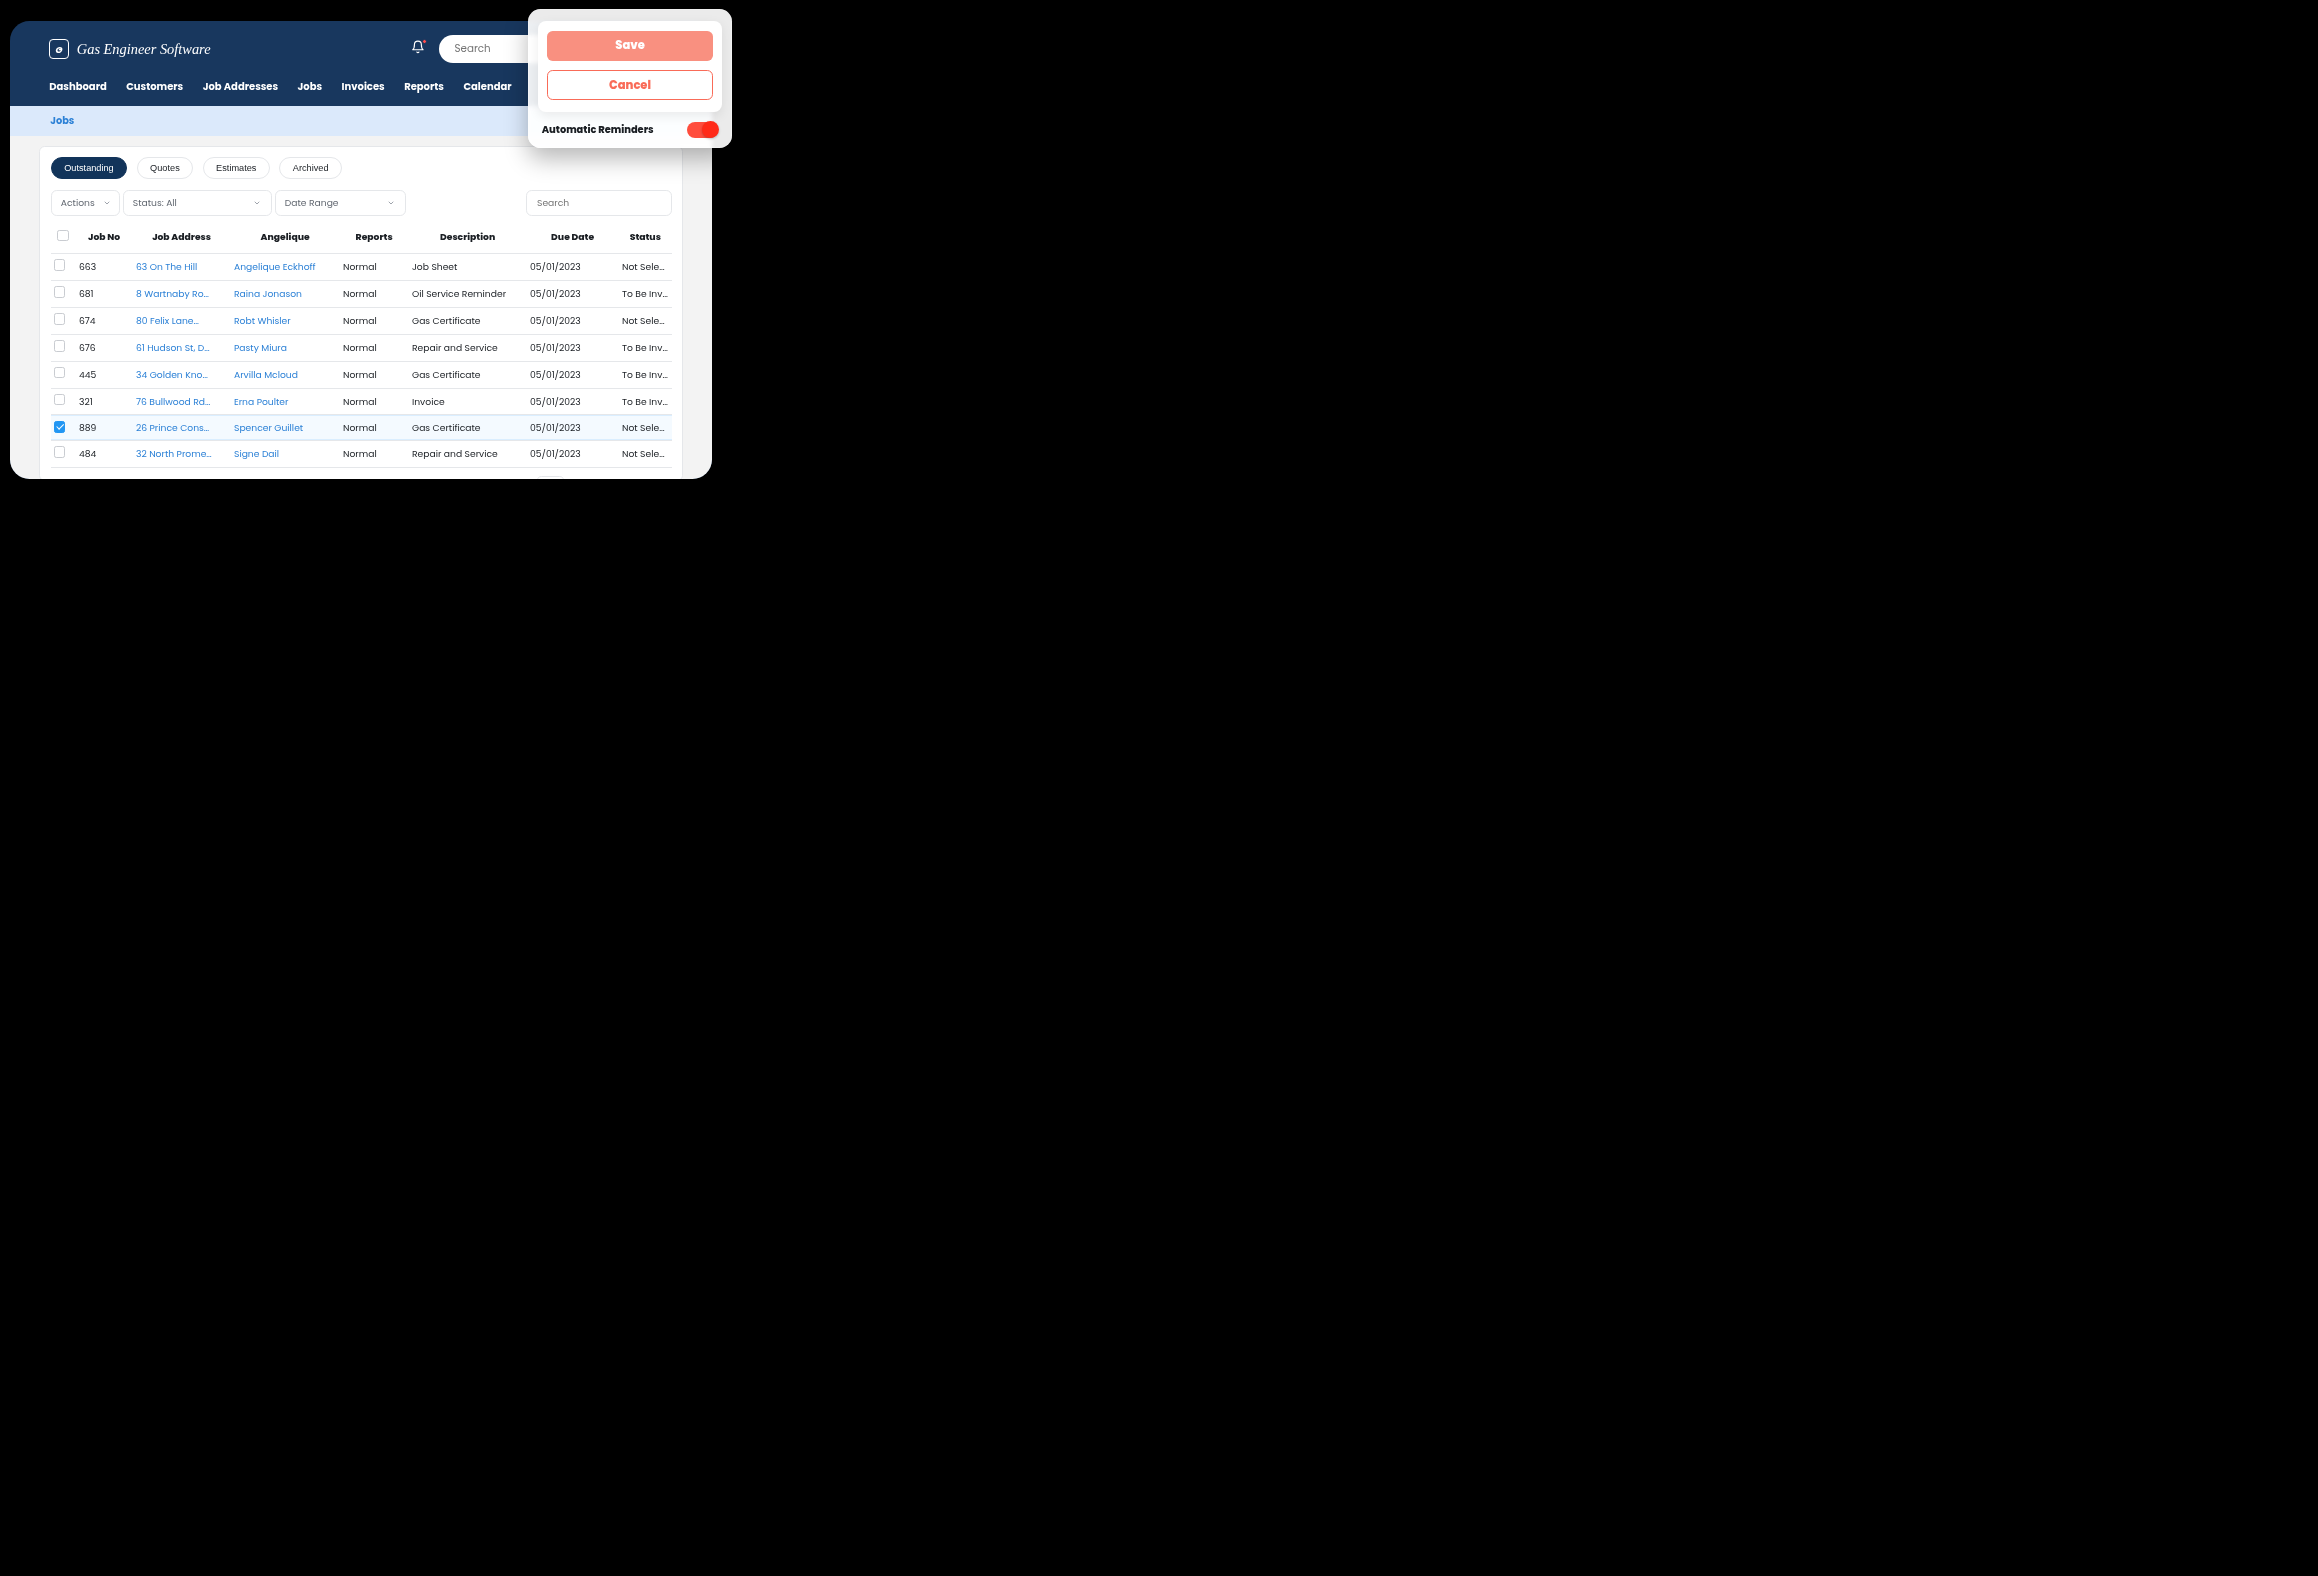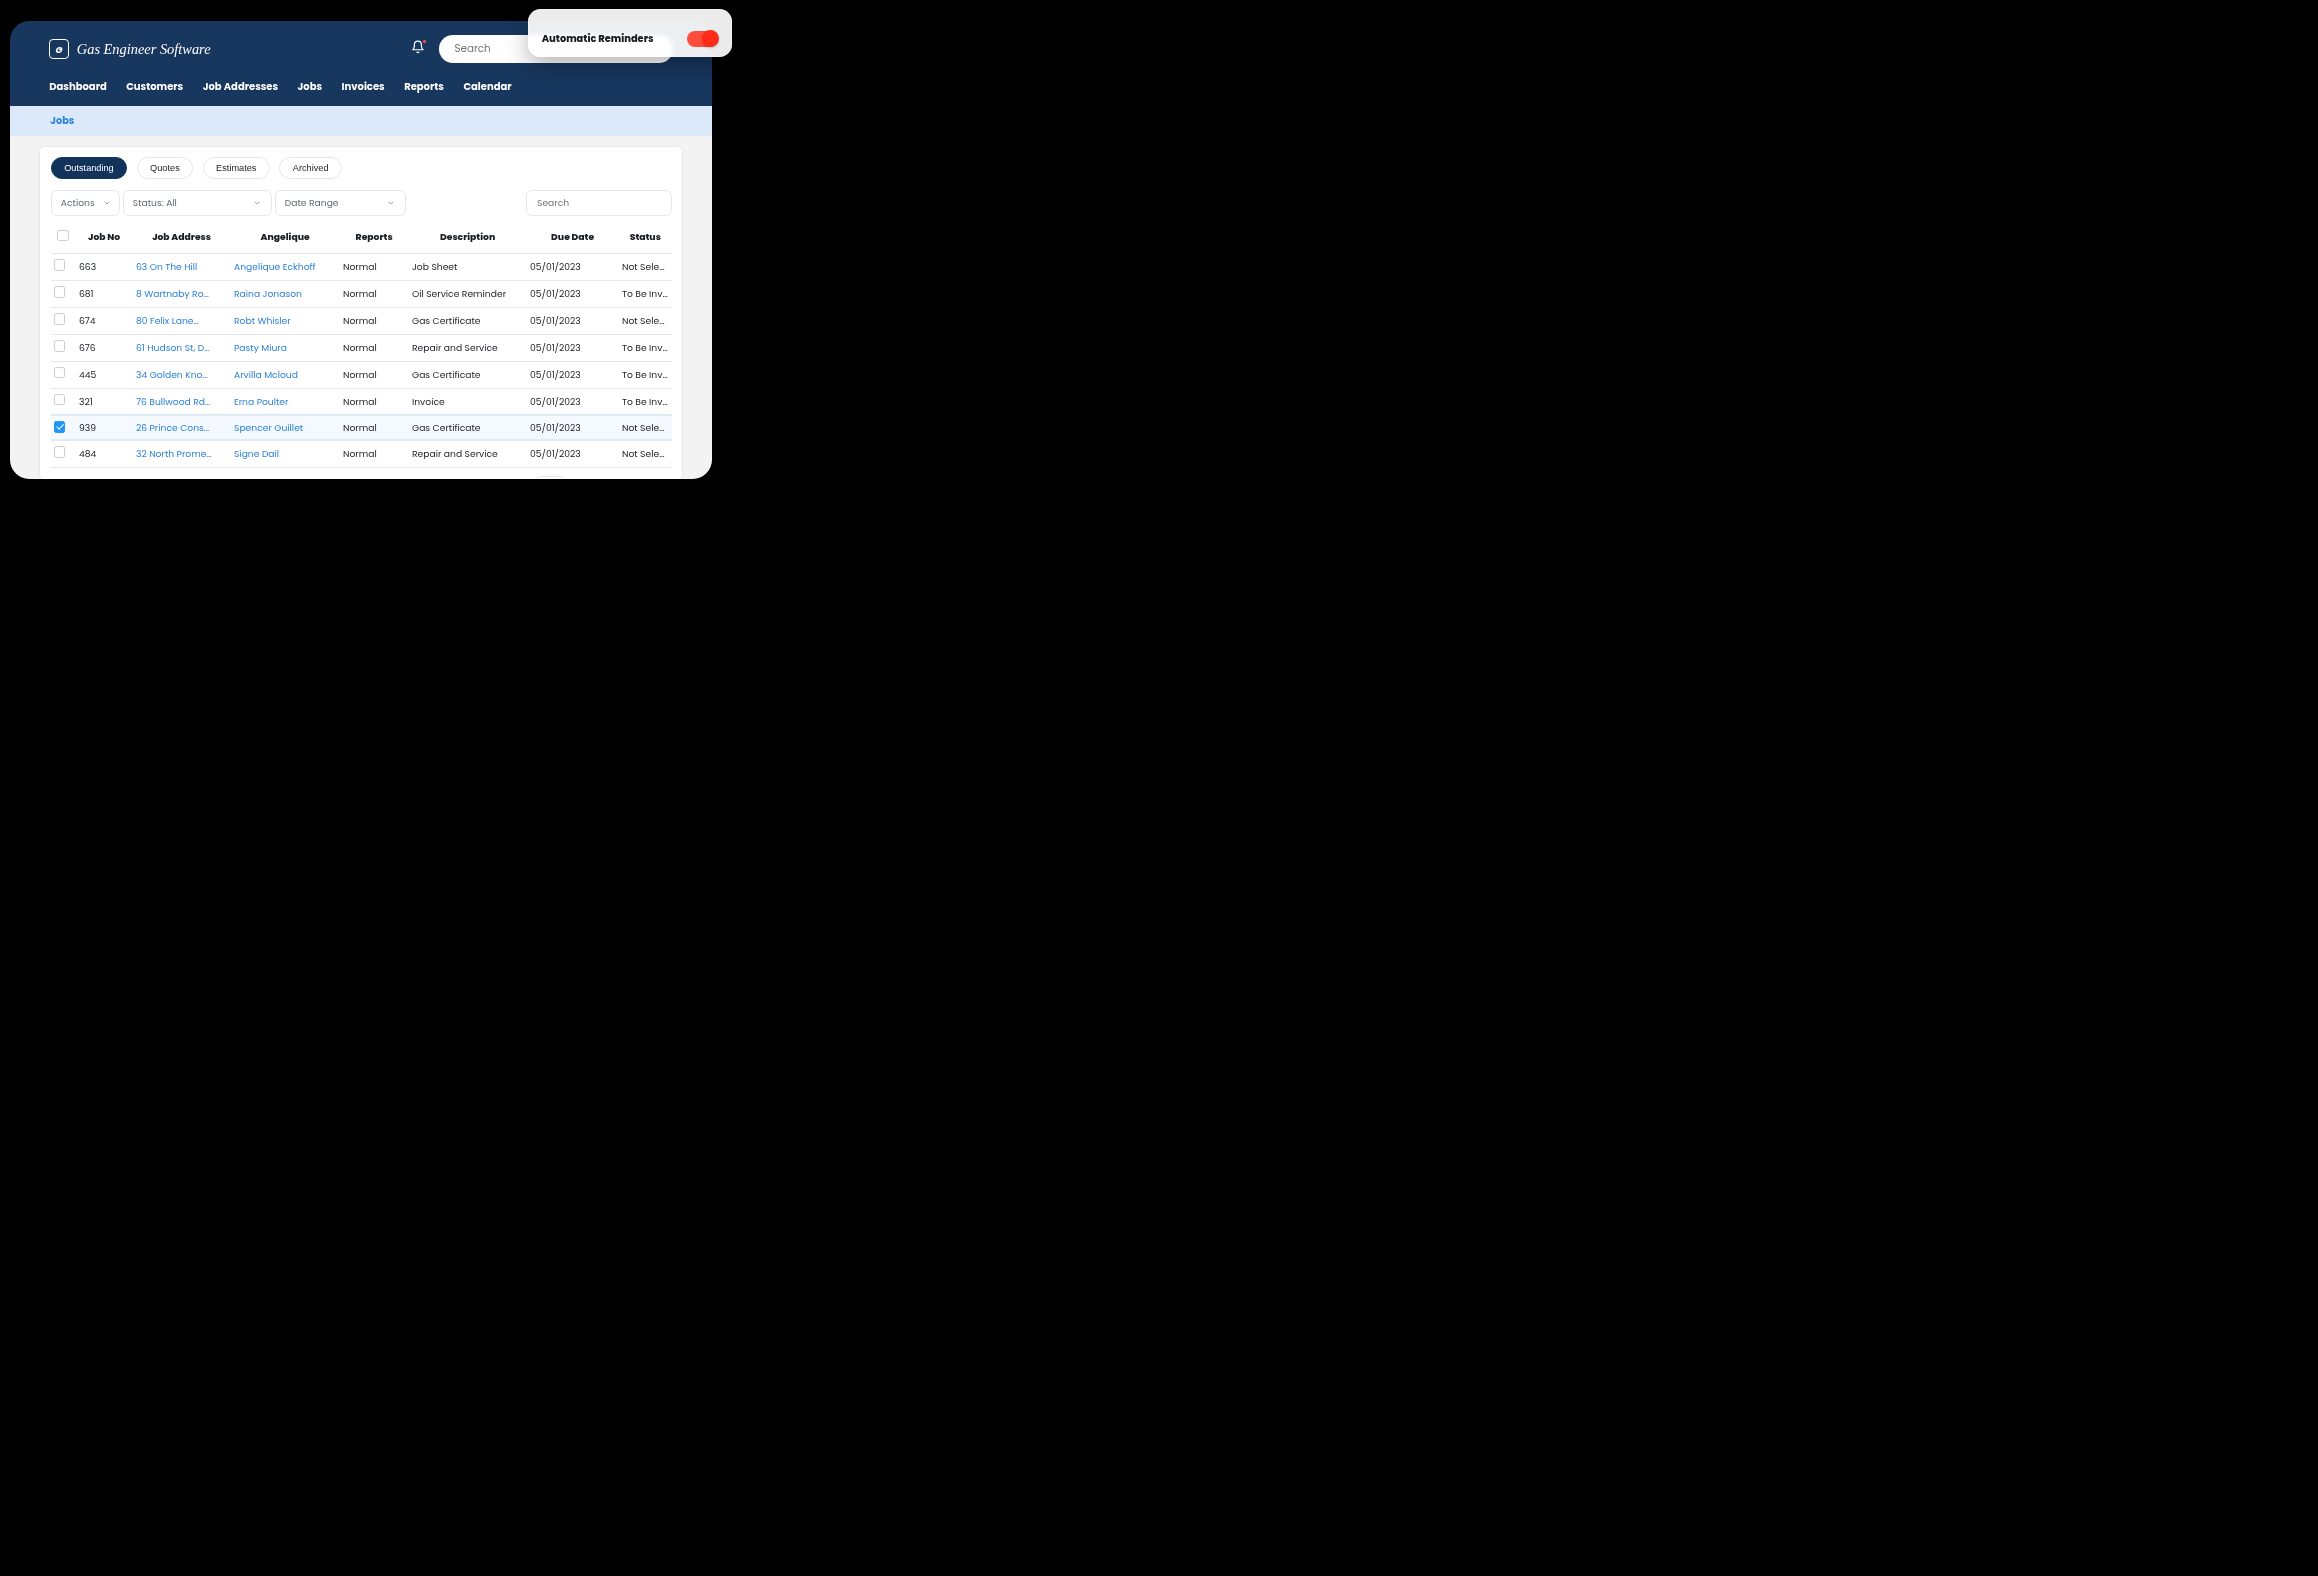--- a/index.html
+++ b/index.html
@@ -421,6 +421,10 @@
 </div>
 
 <div class="float-panel">
+  <div class="inner-card">
+    <div class="btn-save">Save</div>
+    <div class="btn-cancel">Cancel</div>
+  </div>
   <div class="toggle-row">
     <span>Automatic Reminders</span>
     <div class="switch">

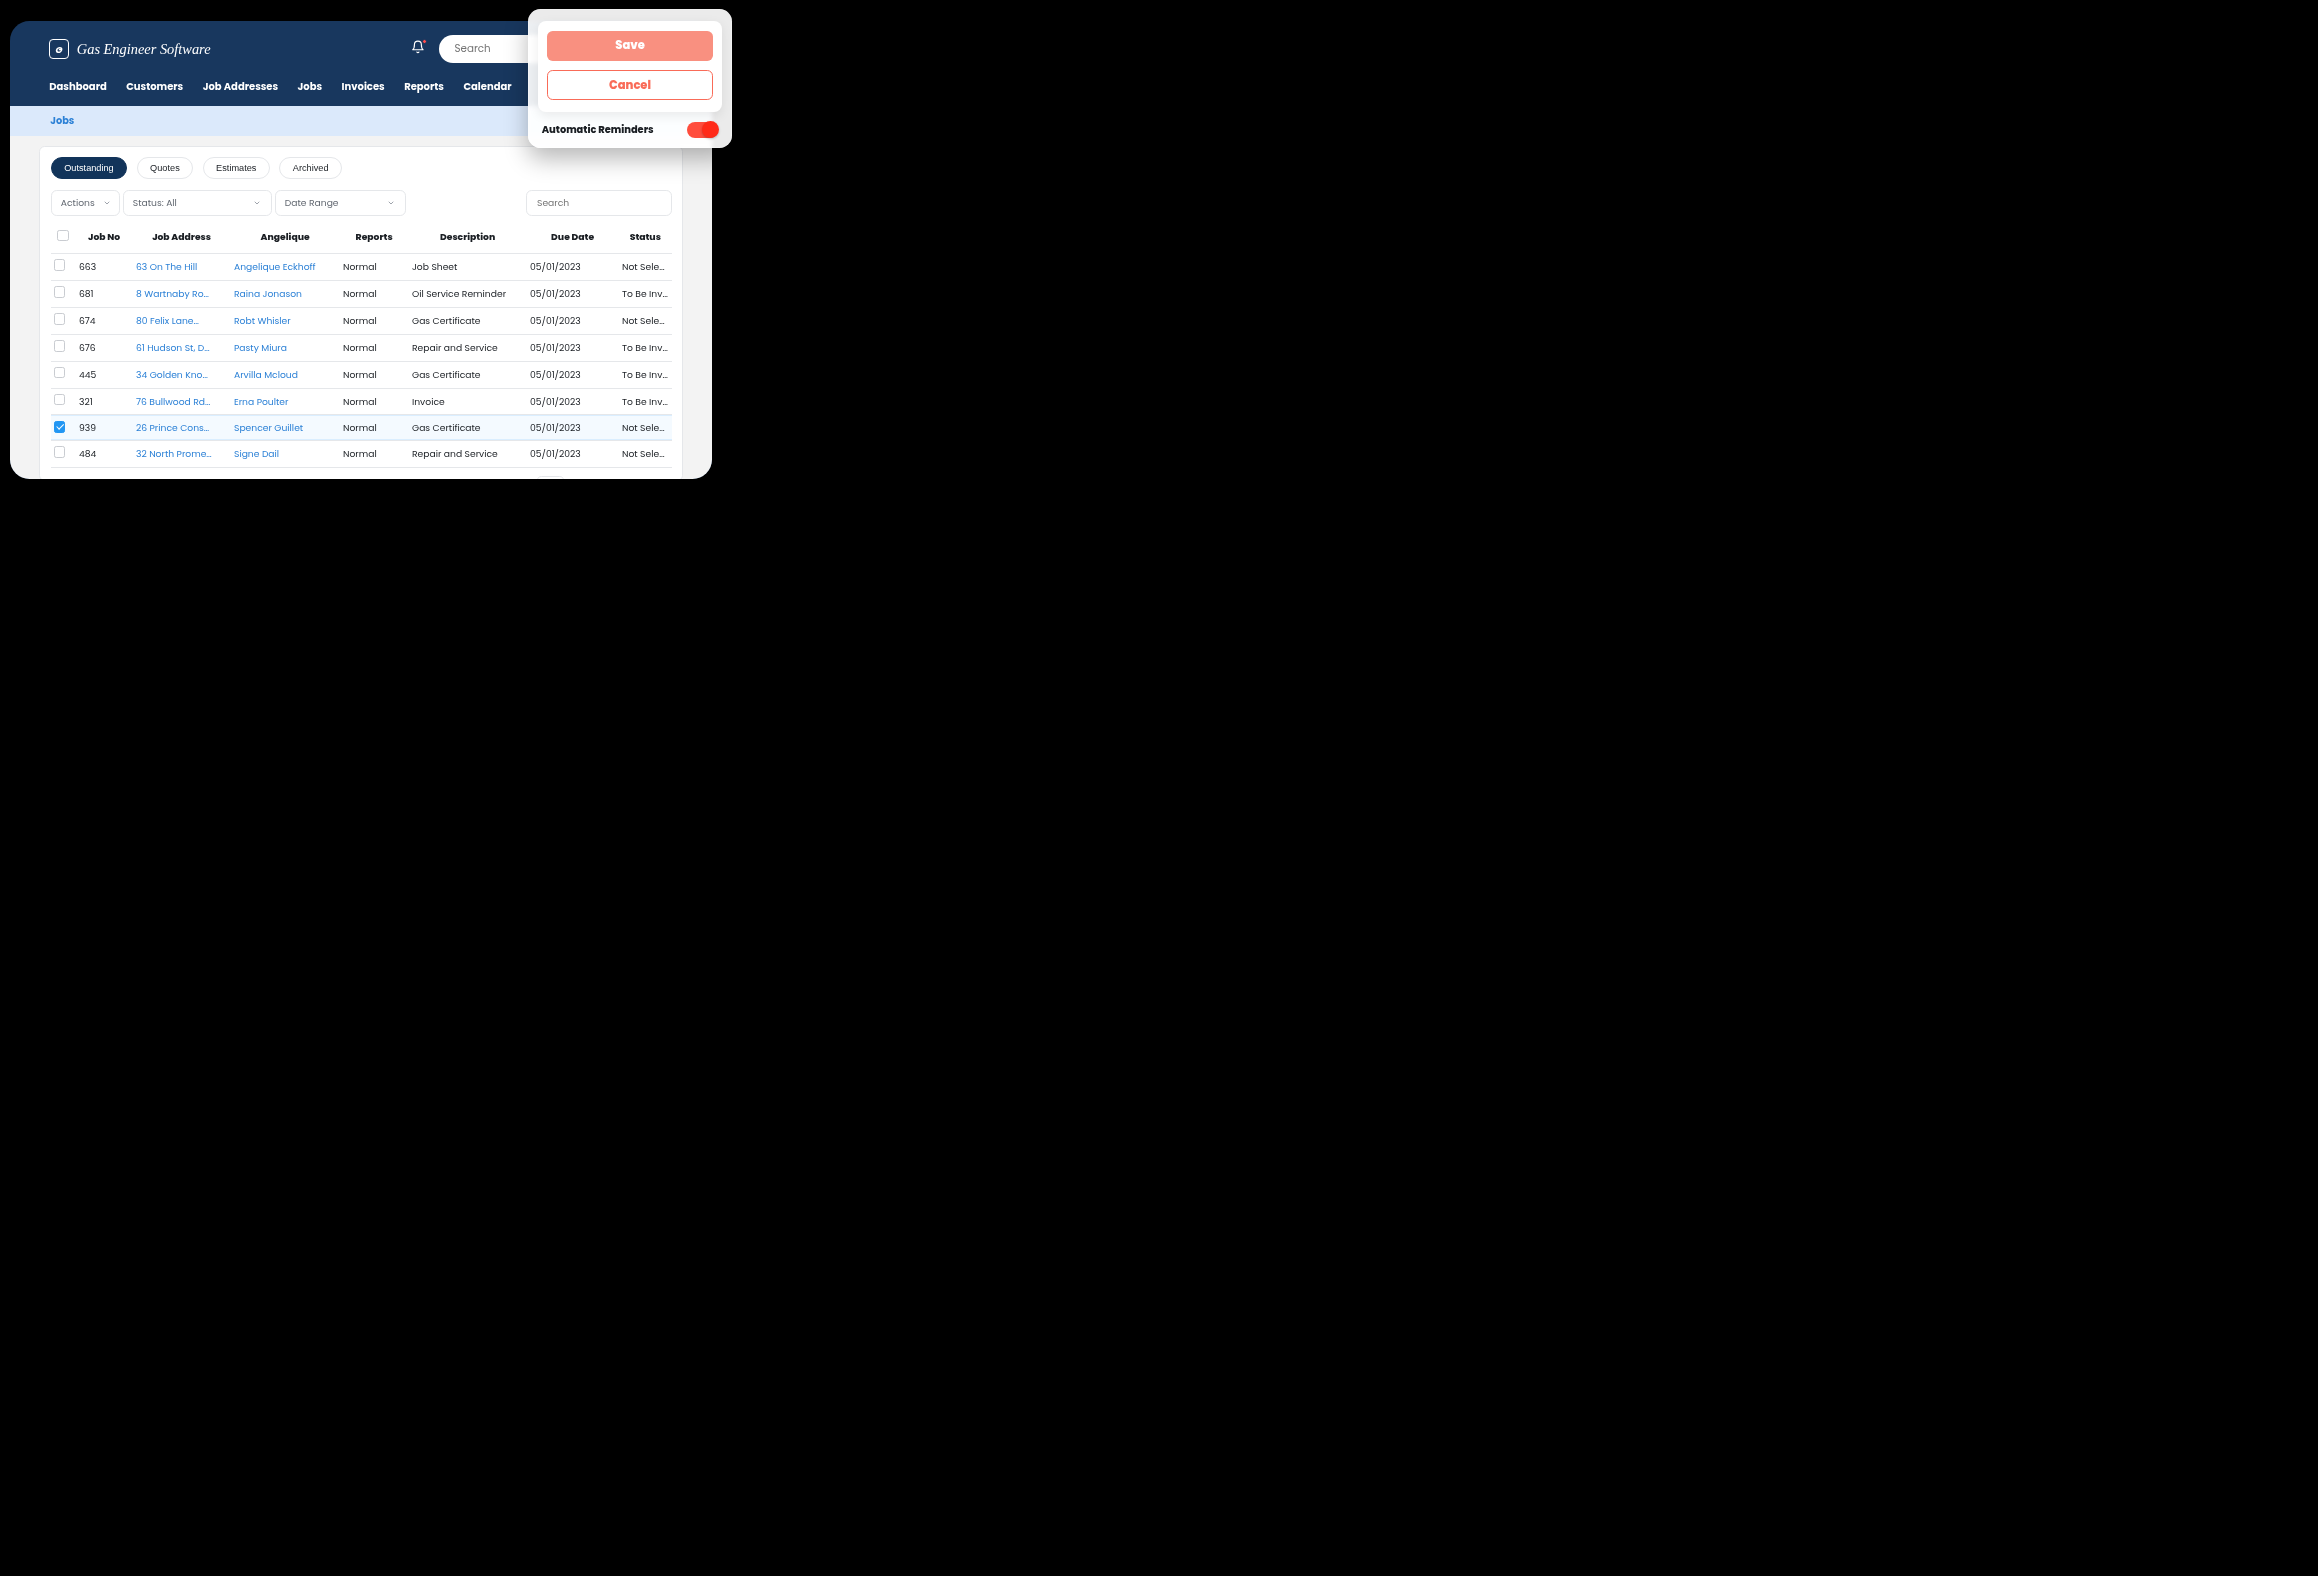--- a/index.html
+++ b/index.html
@@ -368,7 +368,7 @@
             </tr>
             <tr class="hl">
               <td><span class="chk checked"></span></td>
-              <td>939</td>
+              <td>889</td>
               <td class="linkish">26 Prince Cons…</td>
               <td class="linkish">Spencer Guillet</td>
               <td>Normal</td>

